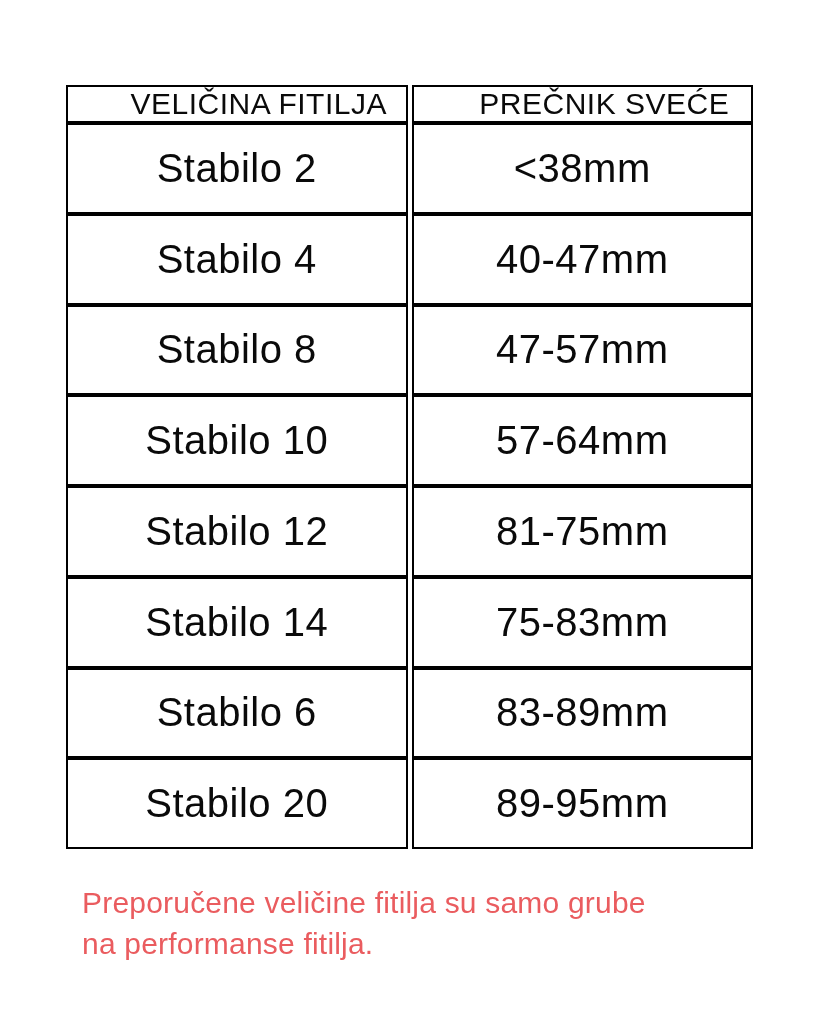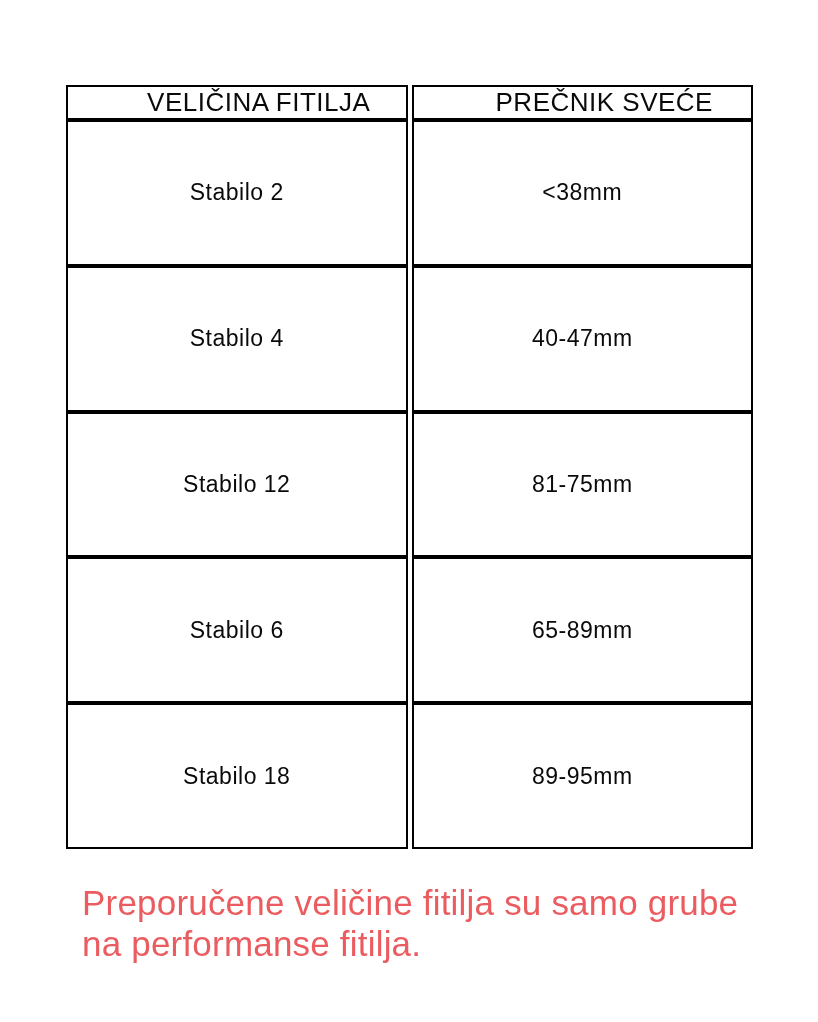--- a/index.html
+++ b/index.html
@@ -39,7 +39,7 @@
     letter-spacing: 0.5px;
   }
   table.size-table th {
-    font-size: 26px;
+    font-size: 30px;
     padding-left: 44px;
   }
   .note {

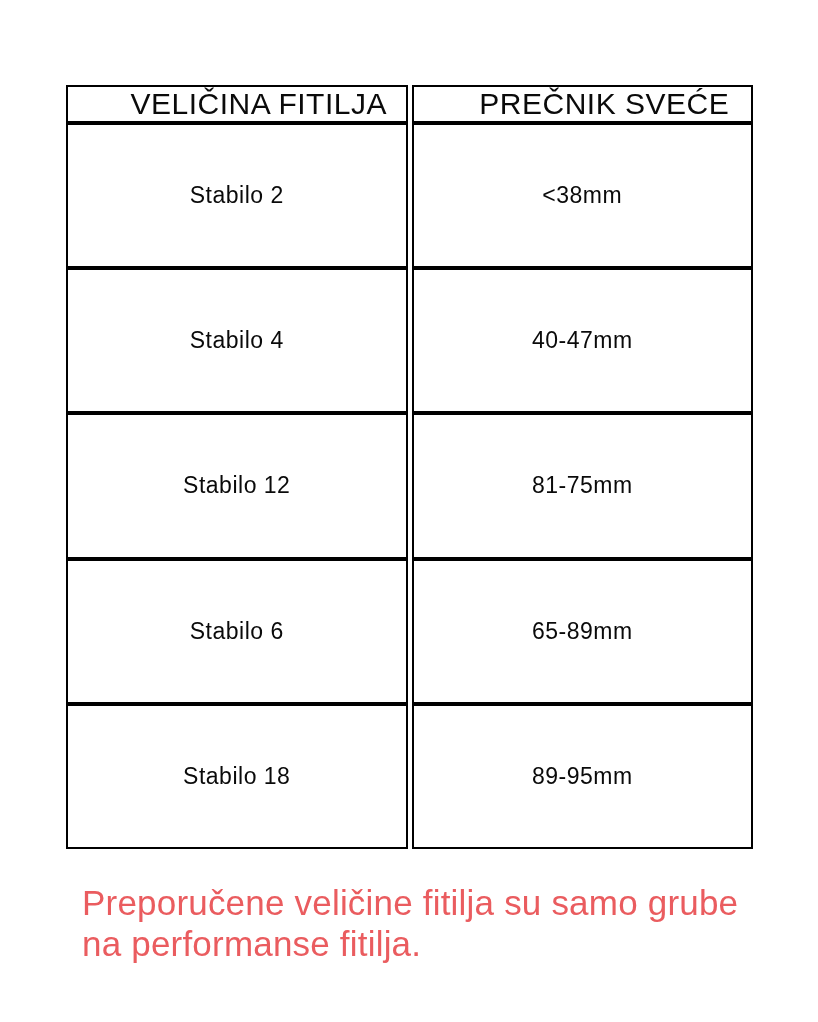--- a/index.html
+++ b/index.html
@@ -31,7 +31,7 @@
     border: 2px solid var(--border-color);
     text-align: center;
     vertical-align: middle;
-    font-size: 23px;
+    font-size: 40px;
     font-weight: normal;
     color: var(--text-color);
     padding: 0;

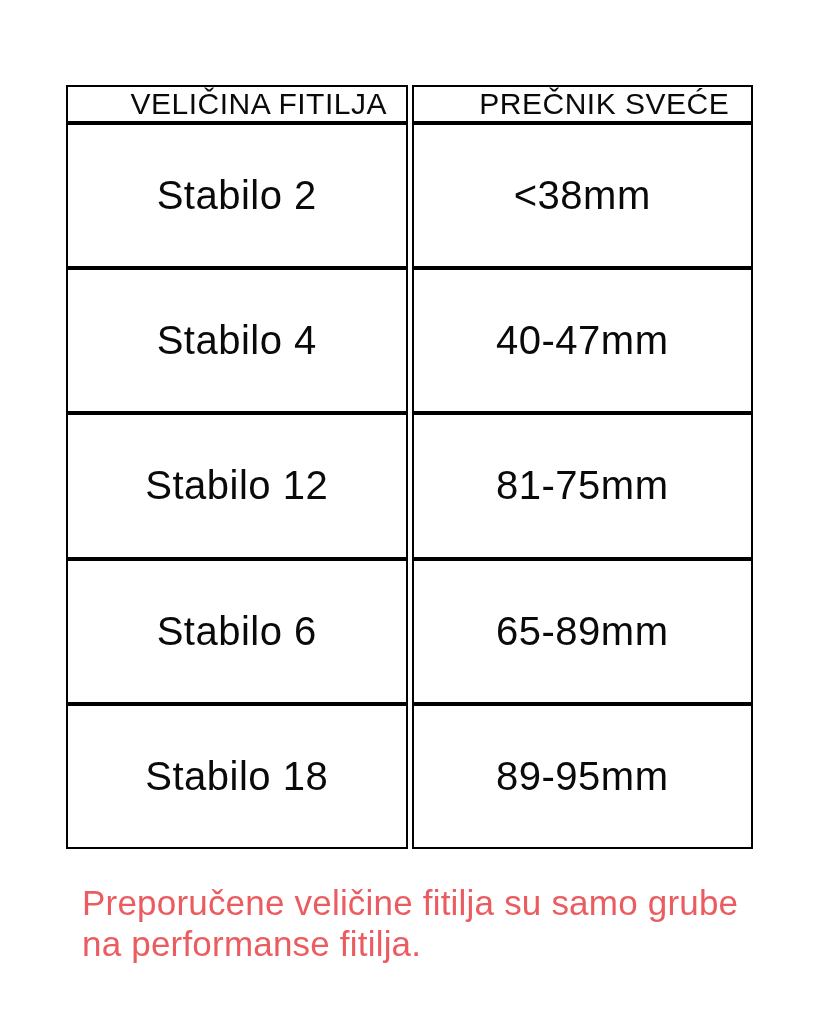--- a/index.html
+++ b/index.html
@@ -77,6 +77,10 @@
             <td>40-47mm</td>
           </tr>
           <tr>
+            <td>Stabilo 8</td>
+            <td>47-57mm</td>
+          </tr>
+          <tr>
             <td>Stabilo 12</td>
             <td>81-75mm</td>
           </tr>

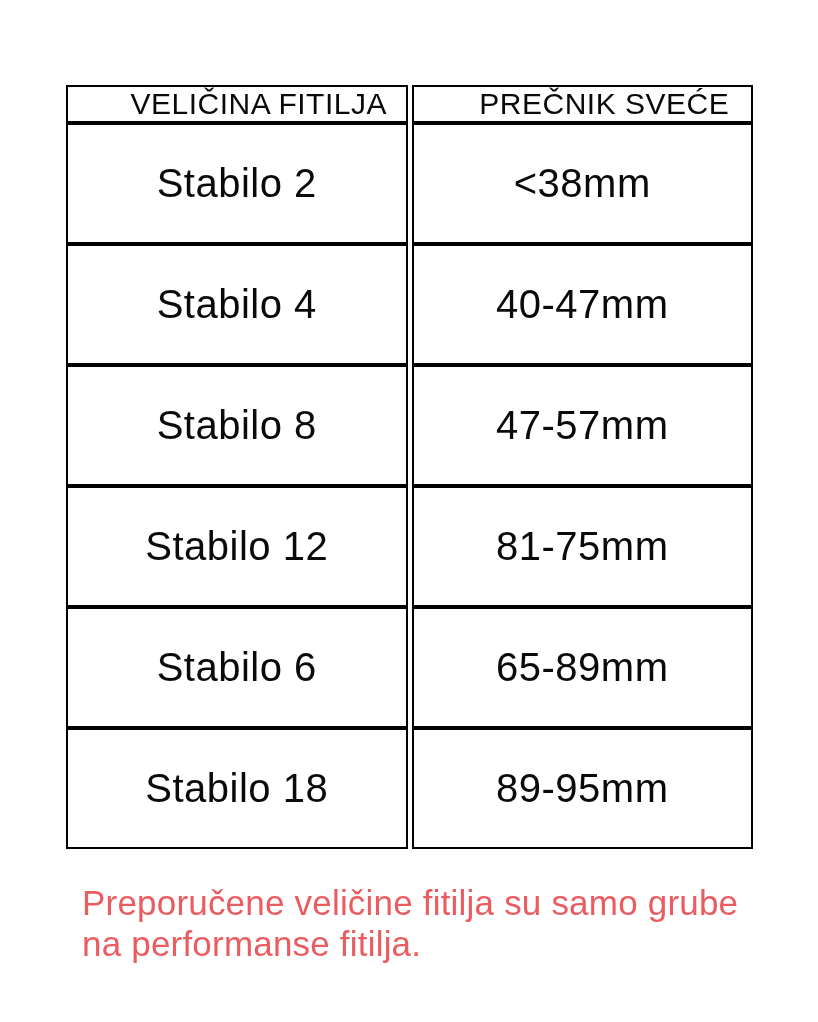--- a/index.html
+++ b/index.html
@@ -81,6 +81,10 @@
             <td>47-57mm</td>
           </tr>
           <tr>
+            <td>Stabilo 10</td>
+            <td>57-64mm</td>
+          </tr>
+          <tr>
             <td>Stabilo 12</td>
             <td>81-75mm</td>
           </tr>

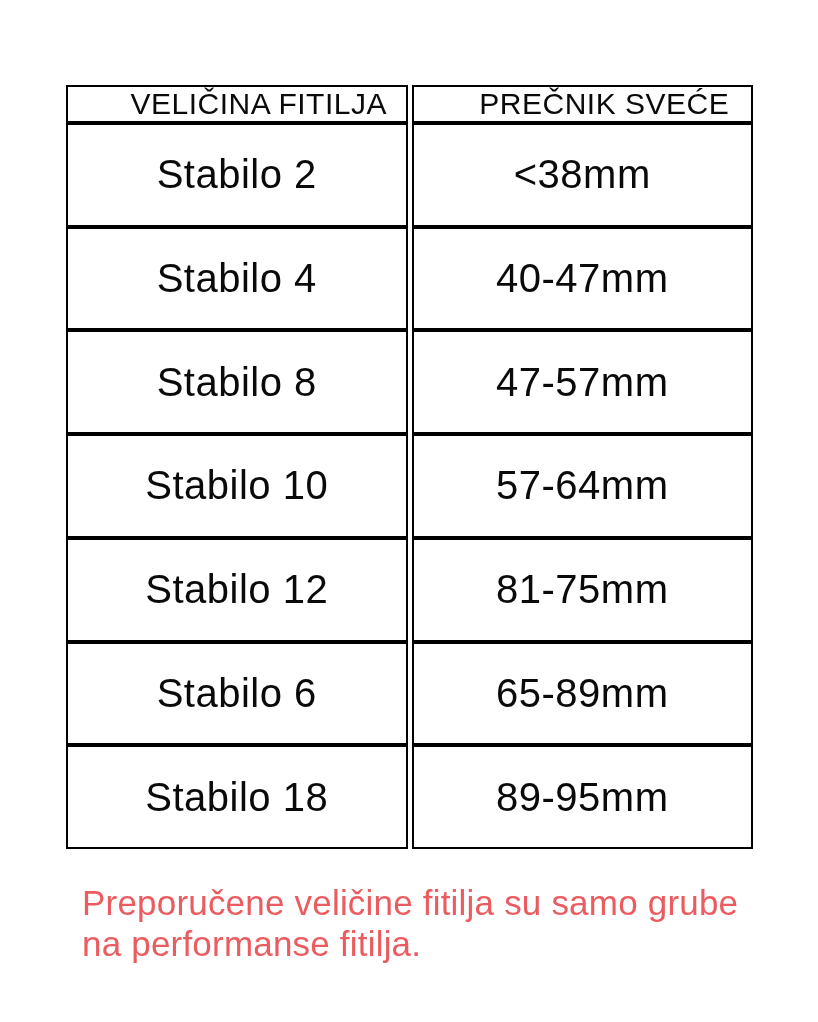--- a/index.html
+++ b/index.html
@@ -89,6 +89,10 @@
             <td>81-75mm</td>
           </tr>
           <tr>
+            <td>Stabilo 14</td>
+            <td>75-83mm</td>
+          </tr>
+          <tr>
             <td>Stabilo 6</td>
             <td>65-89mm</td>
           </tr>

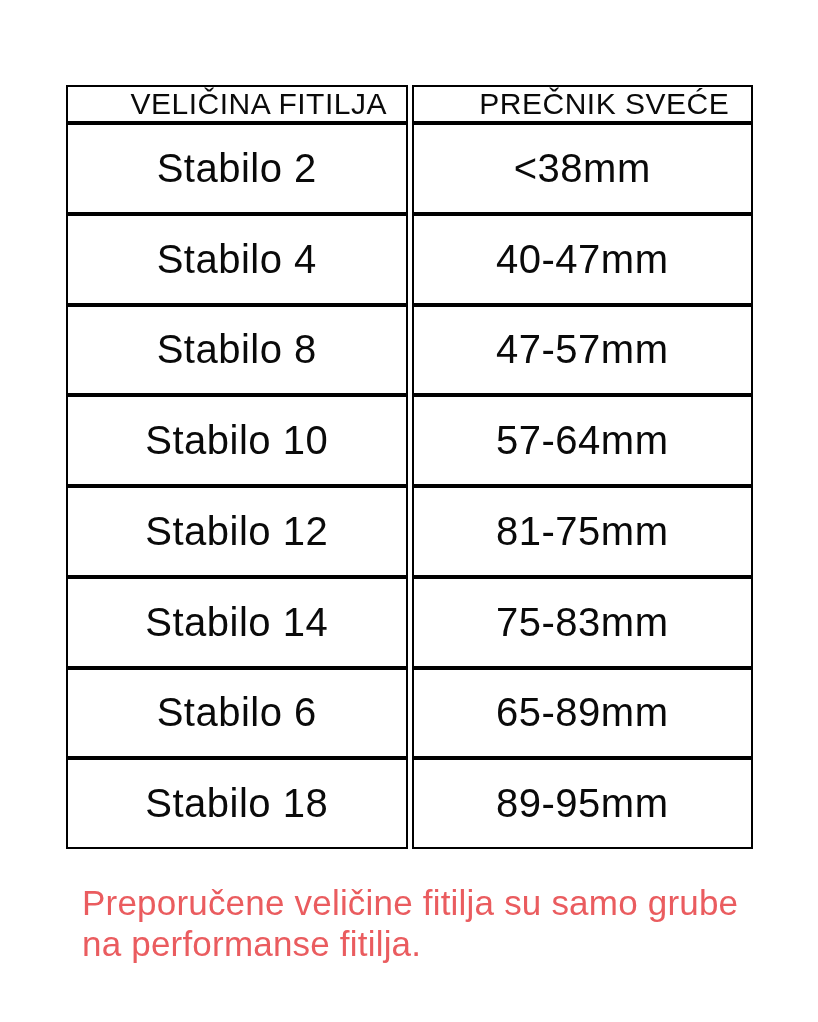--- a/index.html
+++ b/index.html
@@ -94,7 +94,7 @@
           </tr>
           <tr>
             <td>Stabilo 6</td>
-            <td>65-89mm</td>
+            <td>83-89mm</td>
           </tr>
           <tr>
             <td>Stabilo 18</td>

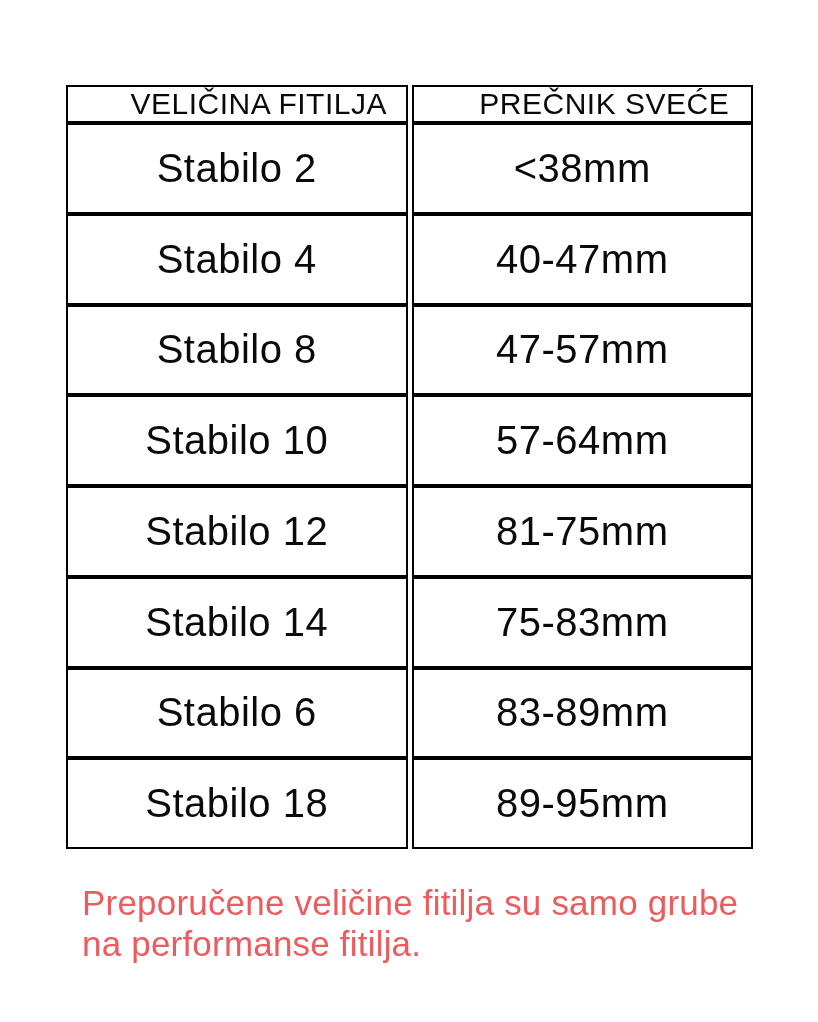--- a/index.html
+++ b/index.html
@@ -97,7 +97,7 @@
             <td>83-89mm</td>
           </tr>
           <tr>
-            <td>Stabilo 18</td>
+            <td>Stabilo 20</td>
             <td>89-95mm</td>
           </tr>
         </tbody>

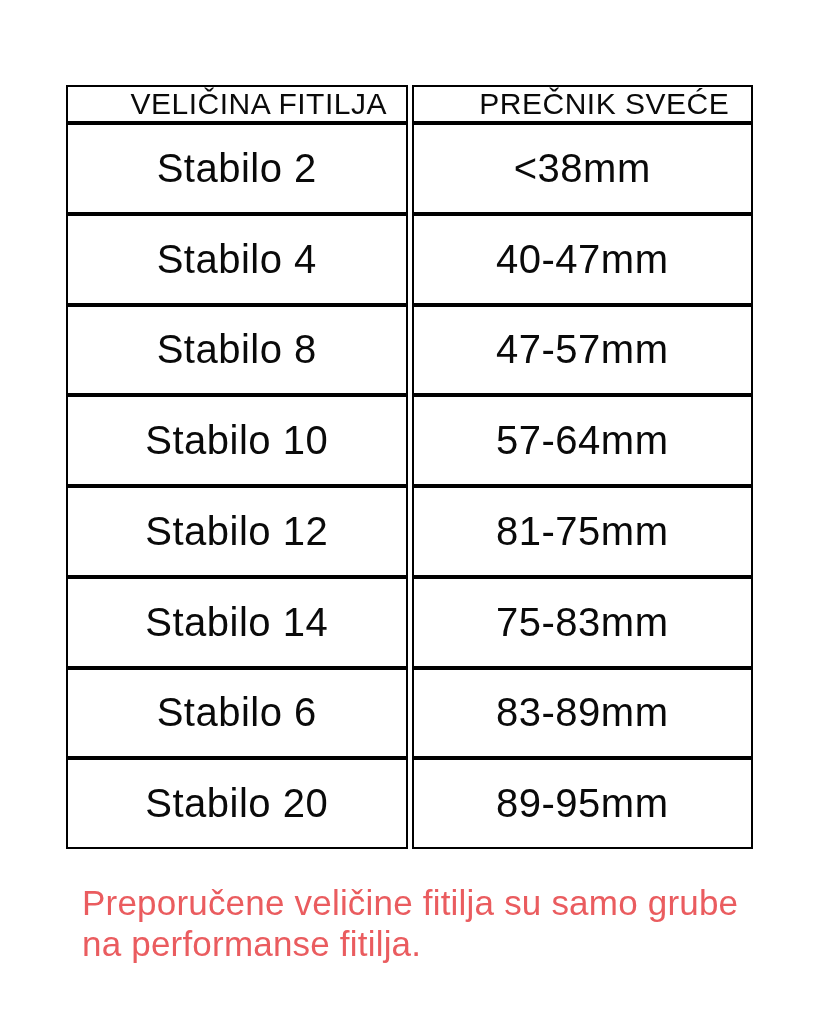--- a/index.html
+++ b/index.html
@@ -48,7 +48,7 @@
     top: 882px;
     width: 690px;
     color: var(--note-color);
-    font-size: 35px;
+    font-size: 30px;
     line-height: 41px;
     letter-spacing: 0.2px;
   }

